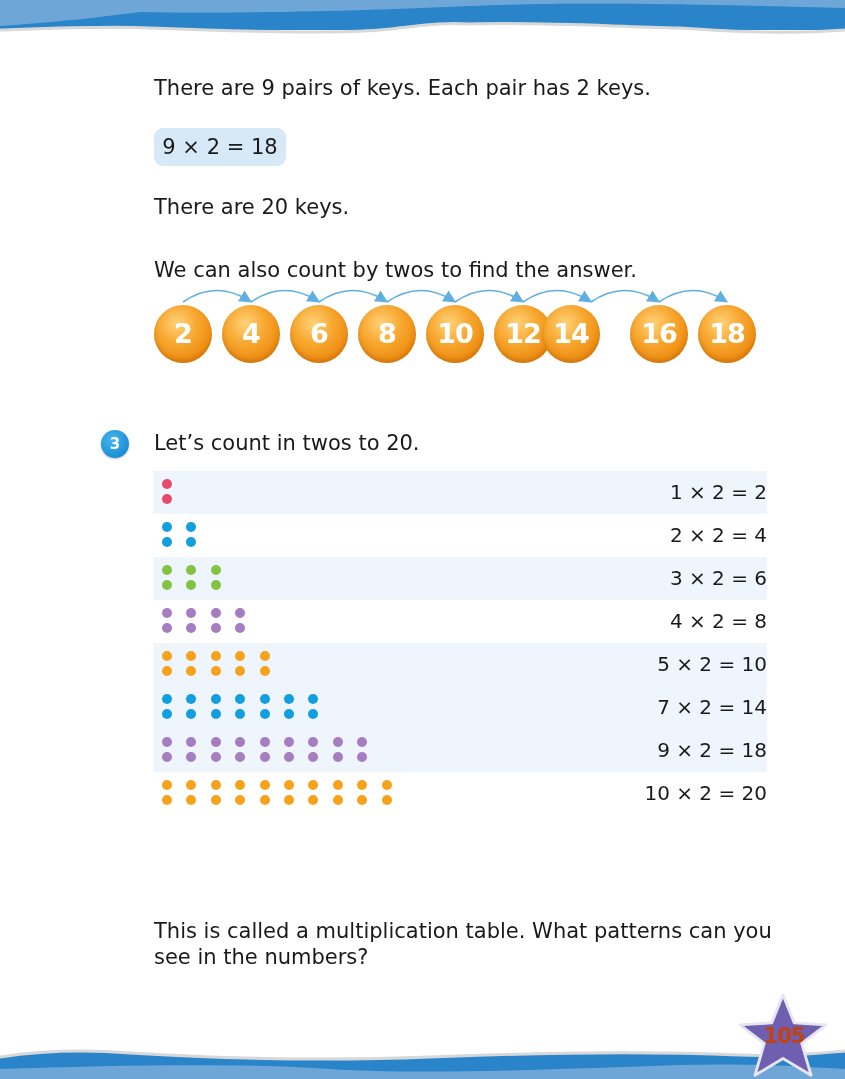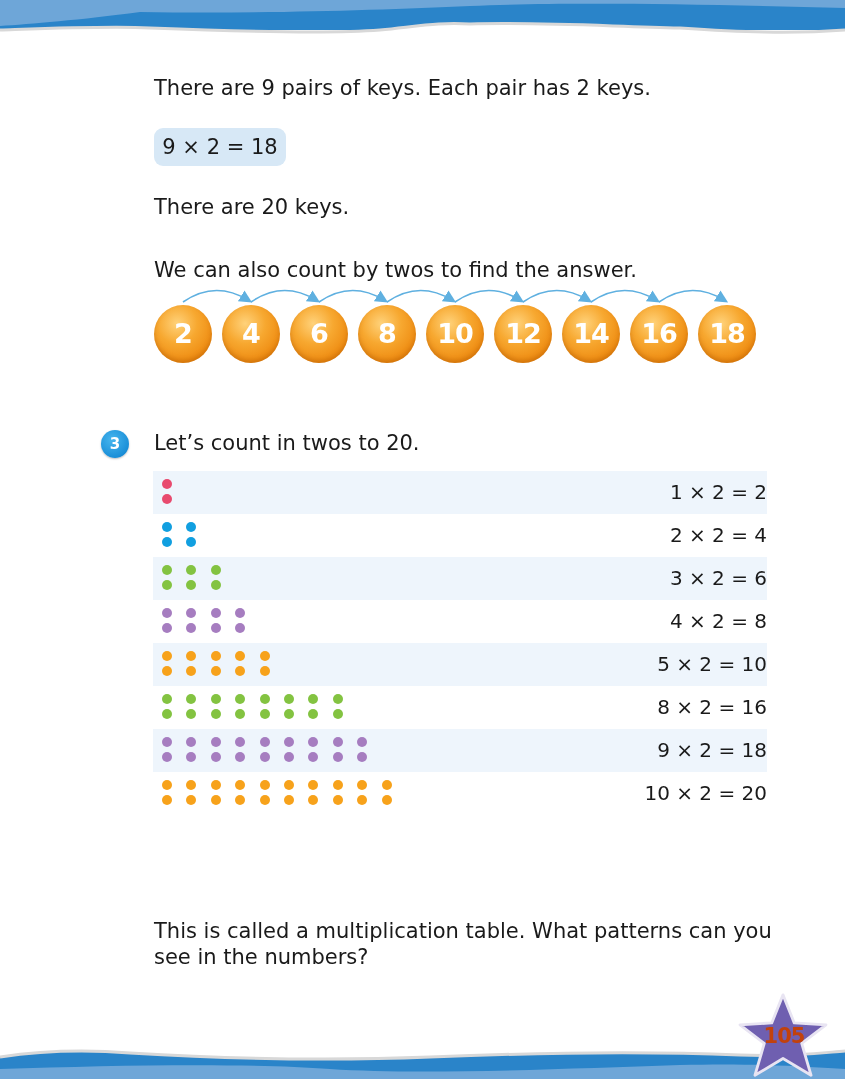--- a/index.html
+++ b/index.html
@@ -87,7 +87,7 @@
   <div class="ball" style="left:204px;">8</div>
   <div class="ball" style="left:272px;">10</div>
   <div class="ball" style="left:340px;">12</div>
-  <div class="ball" style="left:408px;">14</div>
+  <div class="ball" style="left:388px;">14</div>
   <div class="ball" style="left:476px;">16</div>
   <div class="ball" style="left:544px;">18</div>
 </div>

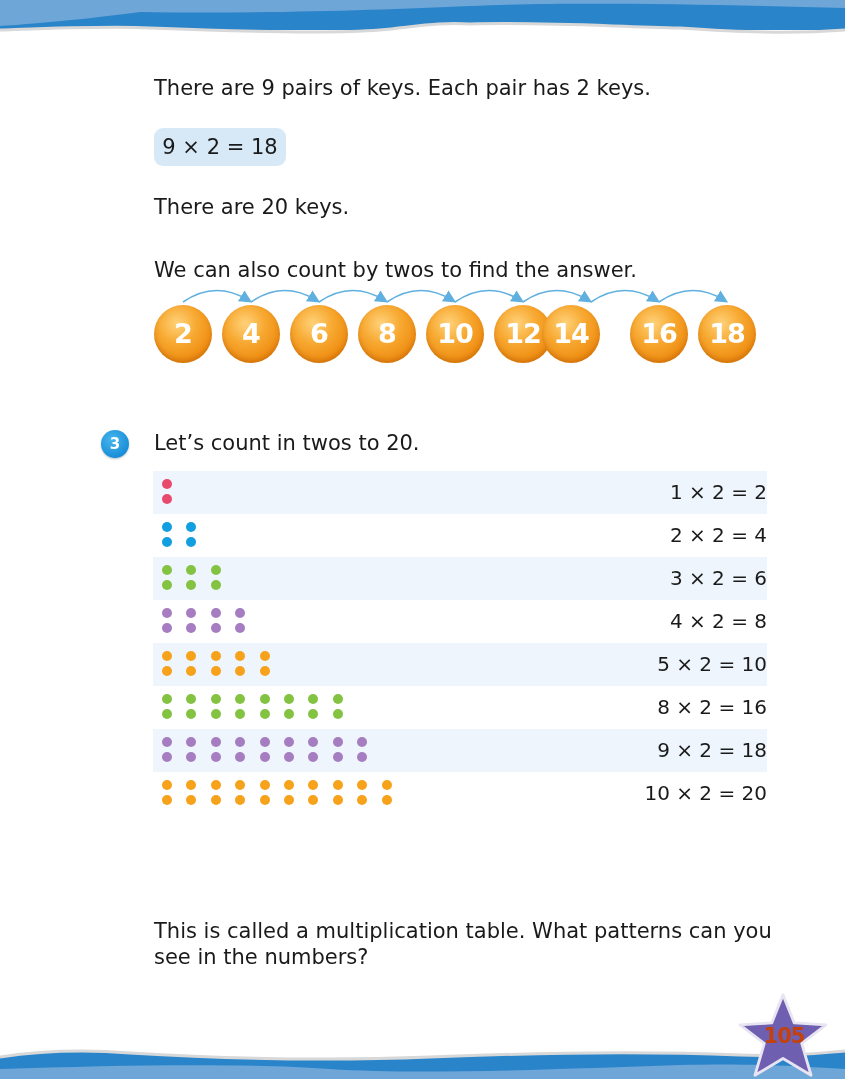--- a/index.html
+++ b/index.html
@@ -150,6 +150,25 @@
         <div class="dot" style="left: 97.6px; top: 15px; background: rgb(247, 162, 27);"></div>
       </div>
       <div class="eq">5 × 2 = 10</div>
+    </div>
+  <div class="row shaded">
+      <div class="dots">
+        <div class="dot" style="left: 0px; top: 0px; background: rgb(17, 159, 224);"></div>
+        <div class="dot" style="left: 0px; top: 15px; background: rgb(17, 159, 224);"></div>
+        <div class="dot" style="left: 24.4px; top: 0px; background: rgb(17, 159, 224);"></div>
+        <div class="dot" style="left: 24.4px; top: 15px; background: rgb(17, 159, 224);"></div>
+        <div class="dot" style="left: 48.8px; top: 0px; background: rgb(17, 159, 224);"></div>
+        <div class="dot" style="left: 48.8px; top: 15px; background: rgb(17, 159, 224);"></div>
+        <div class="dot" style="left: 73.2px; top: 0px; background: rgb(17, 159, 224);"></div>
+        <div class="dot" style="left: 73.2px; top: 15px; background: rgb(17, 159, 224);"></div>
+        <div class="dot" style="left: 97.6px; top: 0px; background: rgb(17, 159, 224);"></div>
+        <div class="dot" style="left: 97.6px; top: 15px; background: rgb(17, 159, 224);"></div>
+        <div class="dot" style="left: 122px; top: 0px; background: rgb(17, 159, 224);"></div>
+        <div class="dot" style="left: 122px; top: 15px; background: rgb(17, 159, 224);"></div>
+        <div class="dot" style="left: 146.4px; top: 0px; background: rgb(17, 159, 224);"></div>
+        <div class="dot" style="left: 146.4px; top: 15px; background: rgb(17, 159, 224);"></div>
+      </div>
+      <div class="eq">7 × 2 = 14</div>
     </div>
   <div class="row">
       <div class="dots">

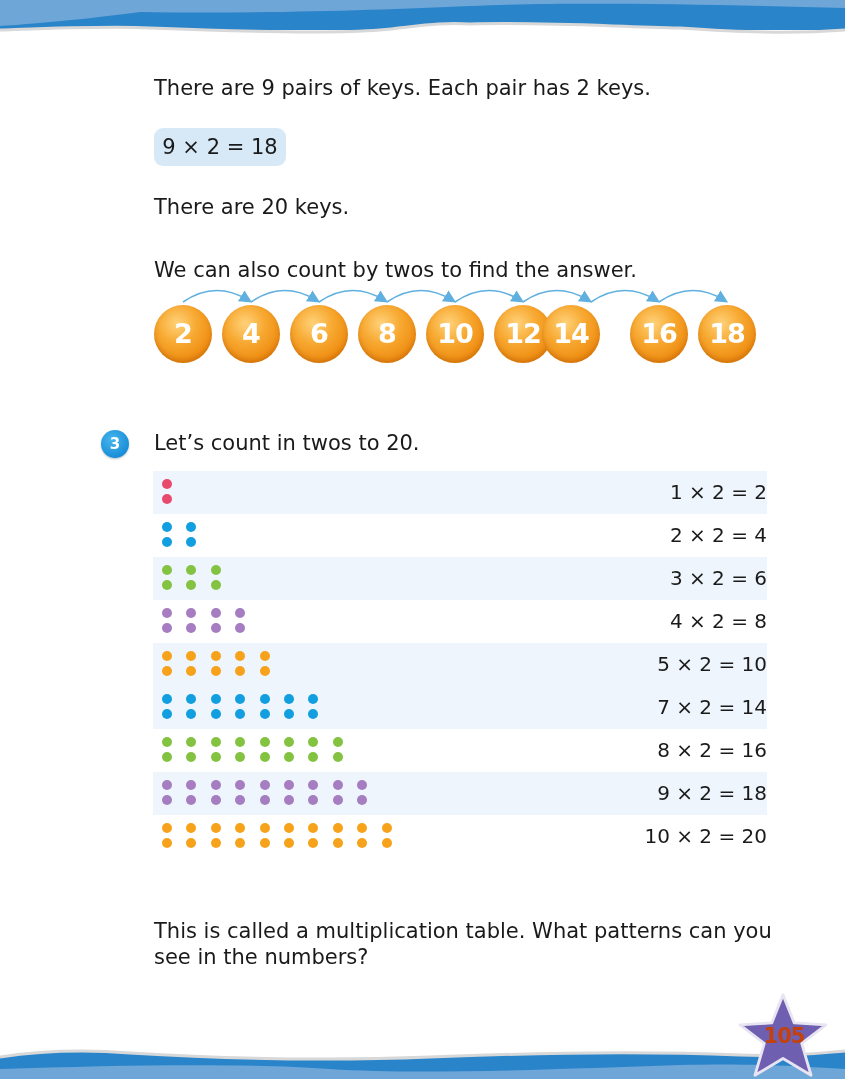--- a/index.html
+++ b/index.html
@@ -169,27 +169,6 @@
         <div class="dot" style="left: 146.4px; top: 15px; background: rgb(17, 159, 224);"></div>
       </div>
       <div class="eq">7 × 2 = 14</div>
-    </div>
-  <div class="row">
-      <div class="dots">
-        <div class="dot" style="left: 0px; top: 0px; background: rgb(131, 195, 65);"></div>
-        <div class="dot" style="left: 0px; top: 15px; background: rgb(131, 195, 65);"></div>
-        <div class="dot" style="left: 24.4px; top: 0px; background: rgb(131, 195, 65);"></div>
-        <div class="dot" style="left: 24.4px; top: 15px; background: rgb(131, 195, 65);"></div>
-        <div class="dot" style="left: 48.8px; top: 0px; background: rgb(131, 195, 65);"></div>
-        <div class="dot" style="left: 48.8px; top: 15px; background: rgb(131, 195, 65);"></div>
-        <div class="dot" style="left: 73.2px; top: 0px; background: rgb(131, 195, 65);"></div>
-        <div class="dot" style="left: 73.2px; top: 15px; background: rgb(131, 195, 65);"></div>
-        <div class="dot" style="left: 97.6px; top: 0px; background: rgb(131, 195, 65);"></div>
-        <div class="dot" style="left: 97.6px; top: 15px; background: rgb(131, 195, 65);"></div>
-        <div class="dot" style="left: 122px; top: 0px; background: rgb(131, 195, 65);"></div>
-        <div class="dot" style="left: 122px; top: 15px; background: rgb(131, 195, 65);"></div>
-        <div class="dot" style="left: 146.4px; top: 0px; background: rgb(131, 195, 65);"></div>
-        <div class="dot" style="left: 146.4px; top: 15px; background: rgb(131, 195, 65);"></div>
-        <div class="dot" style="left: 170.8px; top: 0px; background: rgb(131, 195, 65);"></div>
-        <div class="dot" style="left: 170.8px; top: 15px; background: rgb(131, 195, 65);"></div>
-      </div>
-      <div class="eq">8 × 2 = 16</div>
     </div>
   <div class="row shaded">
       <div class="dots">

